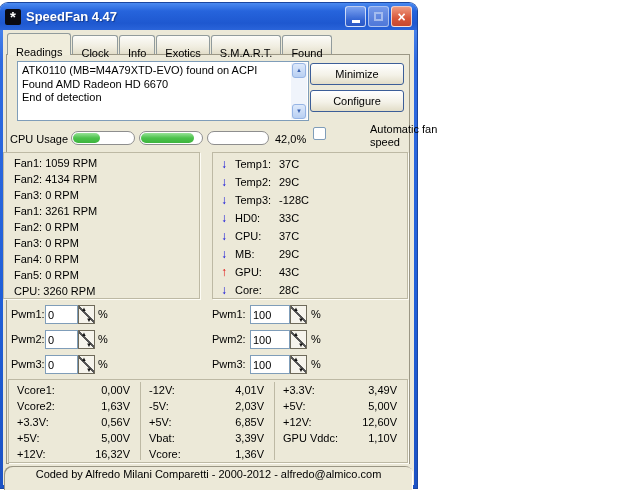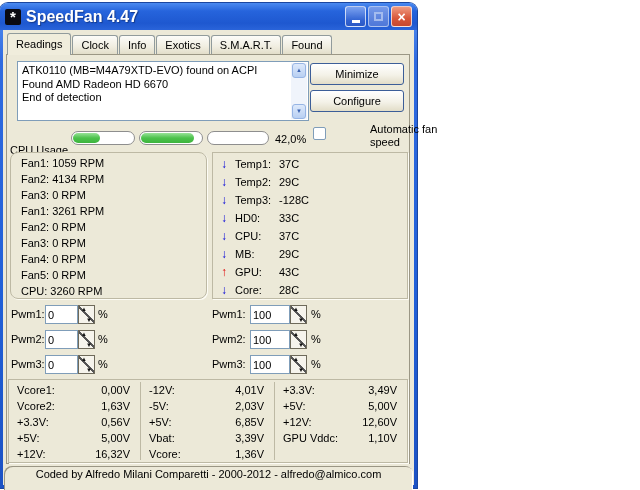--- a/index.html
+++ b/index.html
@@ -32,7 +32,7 @@
     line-height: 15px; text-align: center; flex: 0 0 auto;
   }
   .title-text {
-    color: #fff; font-weight: bold; font-size: 16px;
+    color: #fff; font-weight: bold; font-size: 13px;
     text-shadow: 1px 1px 1px #143a8c; flex: 1 1 auto;
   }
   .caption-btn {

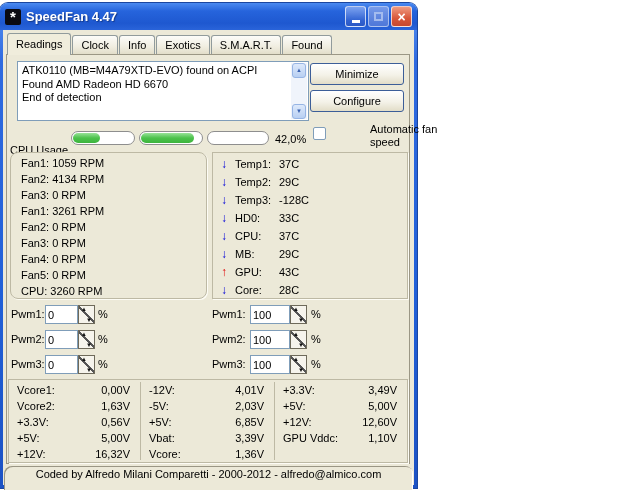--- a/index.html
+++ b/index.html
@@ -57,7 +57,7 @@
   
   .tabbar { position: absolute; left: 4px; top: 3px; height: 21px; display: flex; align-items: flex-end; z-index: 3; }
   .tab {
-    height: 19px; line-height: 18px; padding: 0 8px; margin-right: 1px;
+    height: 19px; line-height: 18px; padding: 8px 8px; margin-right: 1px;
     border: 1px solid #919b9c; border-bottom: none; border-radius: 3px 3px 0 0;
     background: linear-gradient(#fcfcf9, #f0ede0 60%, #e2deca);
     cursor: default; white-space: nowrap;

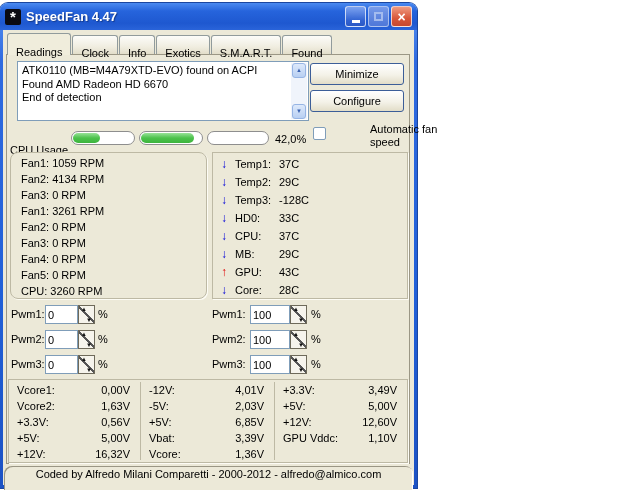--- a/index.html
+++ b/index.html
@@ -100,7 +100,7 @@
   .btn-configure { left: 307px; top: 60px; }
 
   
-  .cpu-label { position: absolute; left: 7px; top: 103px; margin-top: 11px; }
+  .cpu-label { position: absolute; left: 7px; top: 103px; }
   .pbar {
     position: absolute; top: 101px; height: 14px; background: #fff;
     border: 1px solid #8e8e8e; border-radius: 7px; padding: 1px; overflow: hidden;

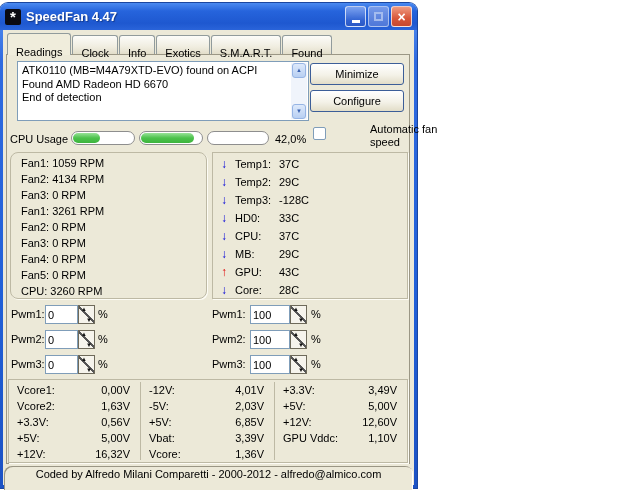--- a/index.html
+++ b/index.html
@@ -126,7 +126,7 @@
     position: absolute; border: 1px solid #bdb9a4; background: #ece9d8;
     box-shadow: 1px 1px 0 #fdfcf5;
   }
-  .fans-box { left: 7px; top: 122px; width: 197px; height: 147px; padding: 2px 0 0 10px; border-radius: 8px; }
+  .fans-box { left: 0; top: 122px; width: 197px; height: 147px; padding: 2px 0 0 10px; }
   .fan-row { line-height: 16px; white-space: nowrap; }
   .temps-box { left: 209px; top: 122px; width: 196px; height: 147px; padding: 2px 0 0 8px; }
   .temp-row { height: 18px; display: flex; align-items: center; white-space: nowrap; }

